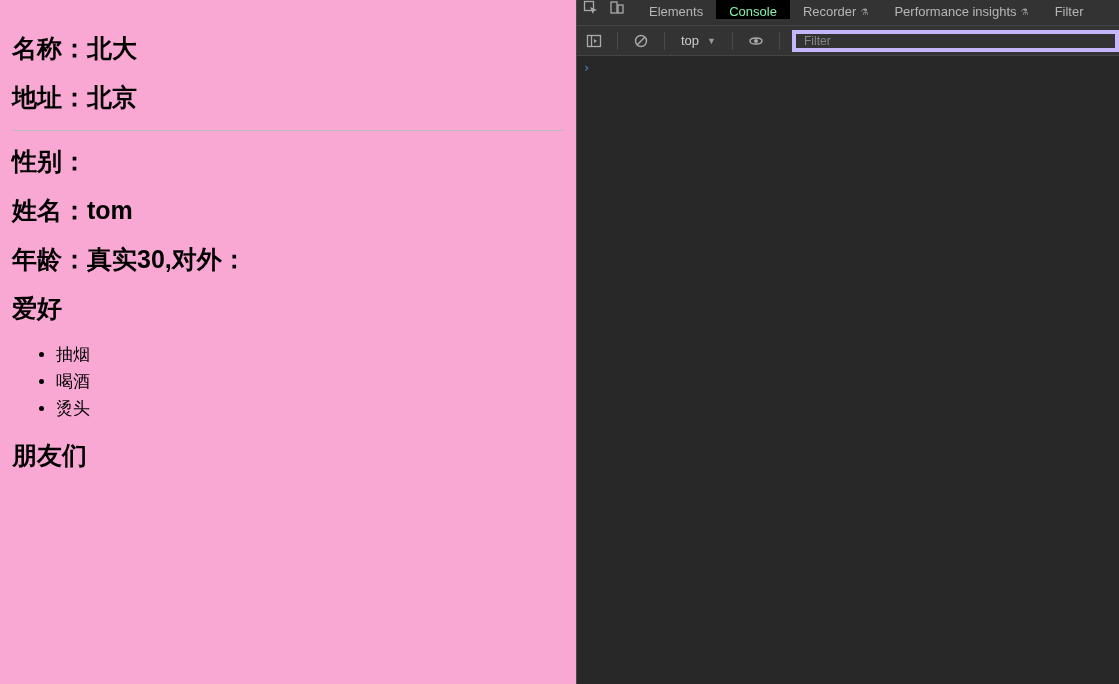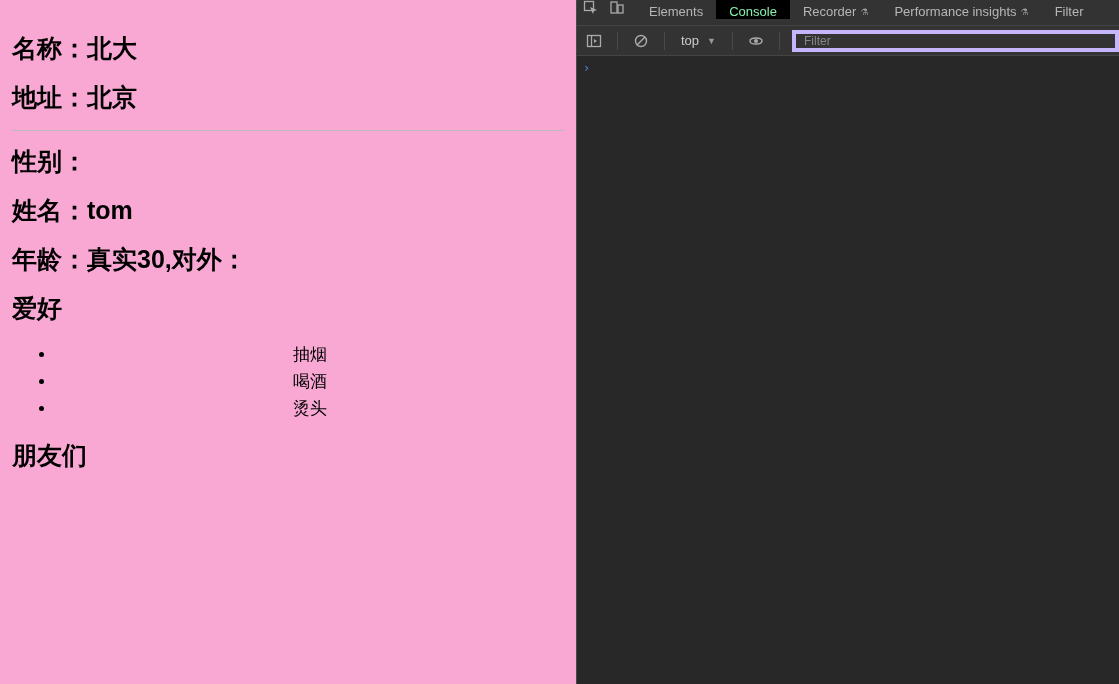--- a/index.html
+++ b/index.html
@@ -34,7 +34,6 @@
     .page-panel ul {
       padding-left: 44px;
       margin: 4px 0 16px 0;
-      text-align: center;
     }
     .page-panel li {
       font-size: 17px;

